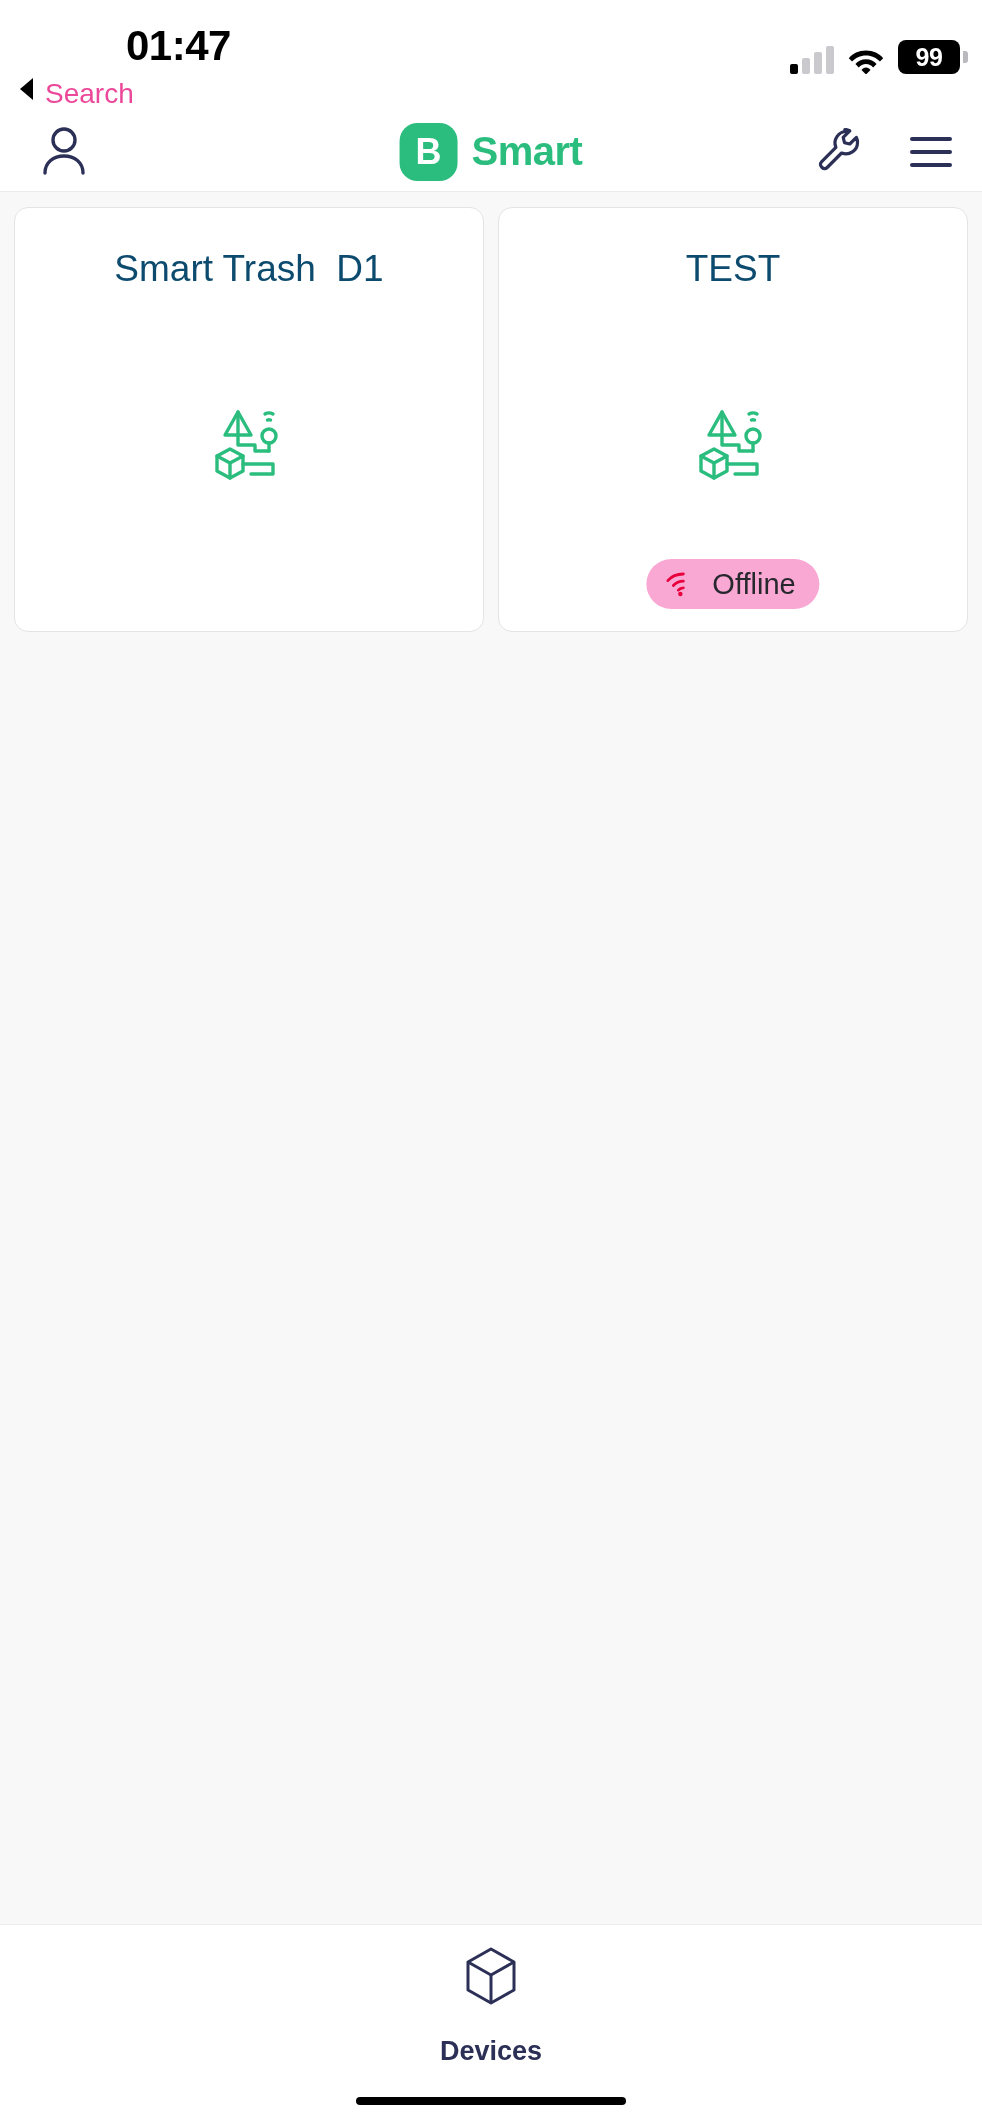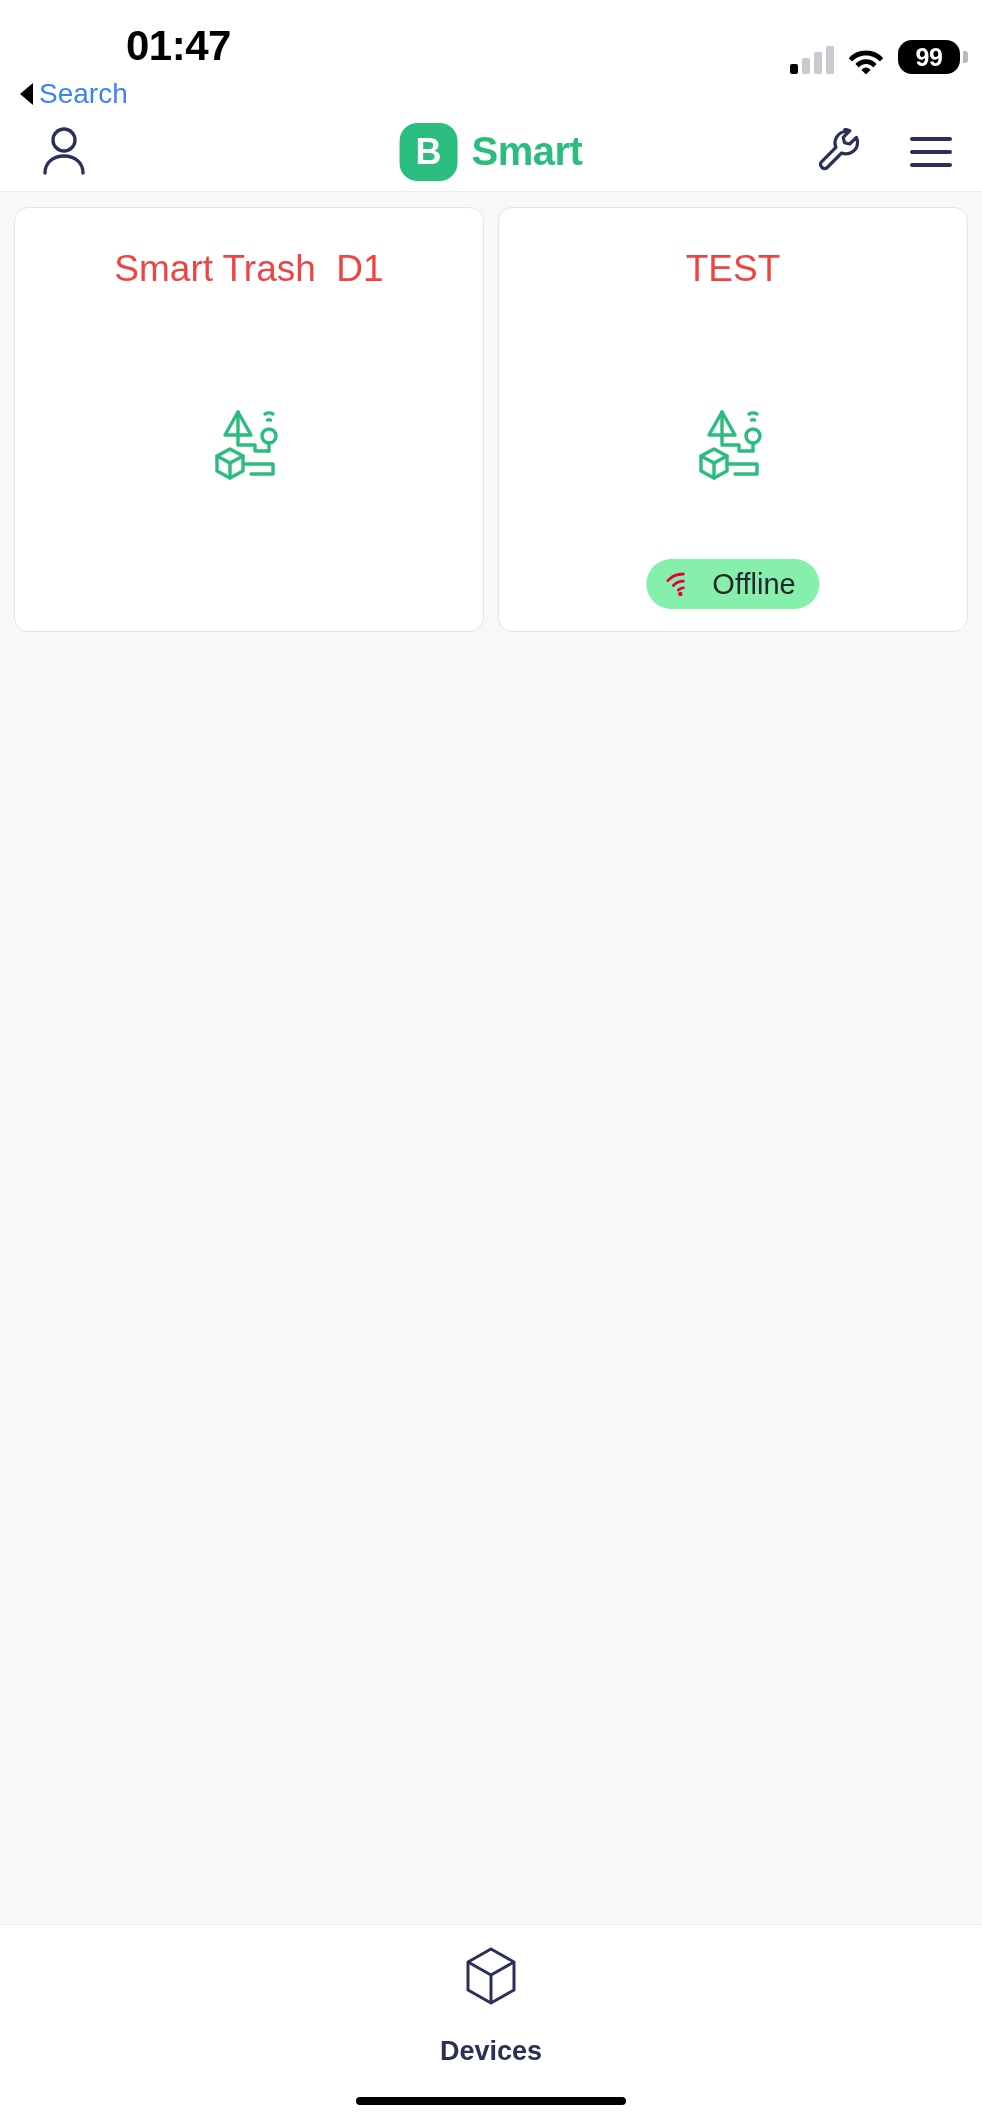--- a/index.html
+++ b/index.html
@@ -92,7 +92,7 @@
     position: relative;
     background: #000000;
     color: #ffffff;
-    border-radius: 14px;
+    border-radius: 8px;
     min-width: 62px;
     height: 34px;
     display: flex;

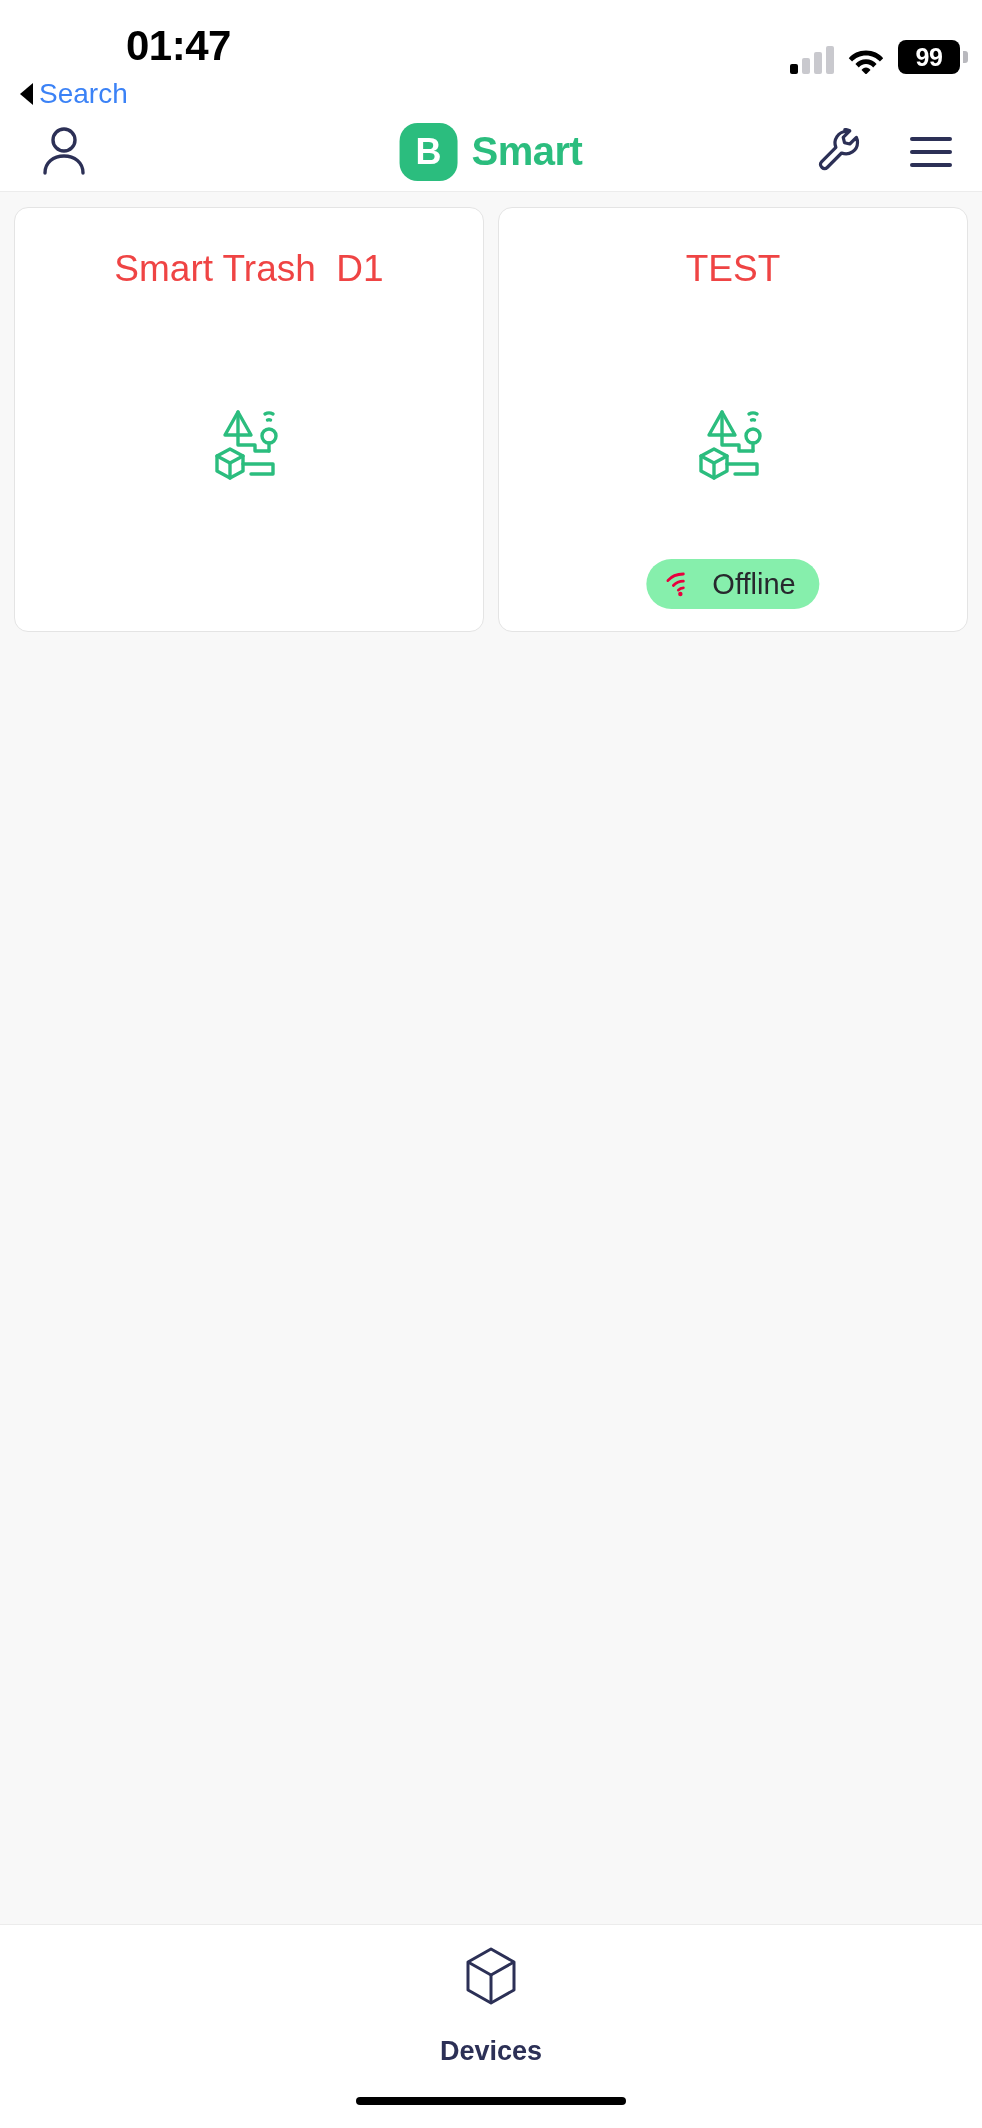--- a/index.html
+++ b/index.html
@@ -44,10 +44,10 @@
     left: 20px;
     top: 78px;
     font-size: 28px;
-    color: #3b82f6;
-    display: flex;
-    align-items: center;
-    gap: 6px;
+    color: #ec4899;
+    display: flex;
+    align-items: flex-start;
+    gap: 12px;
   }
 
   .back-caret {

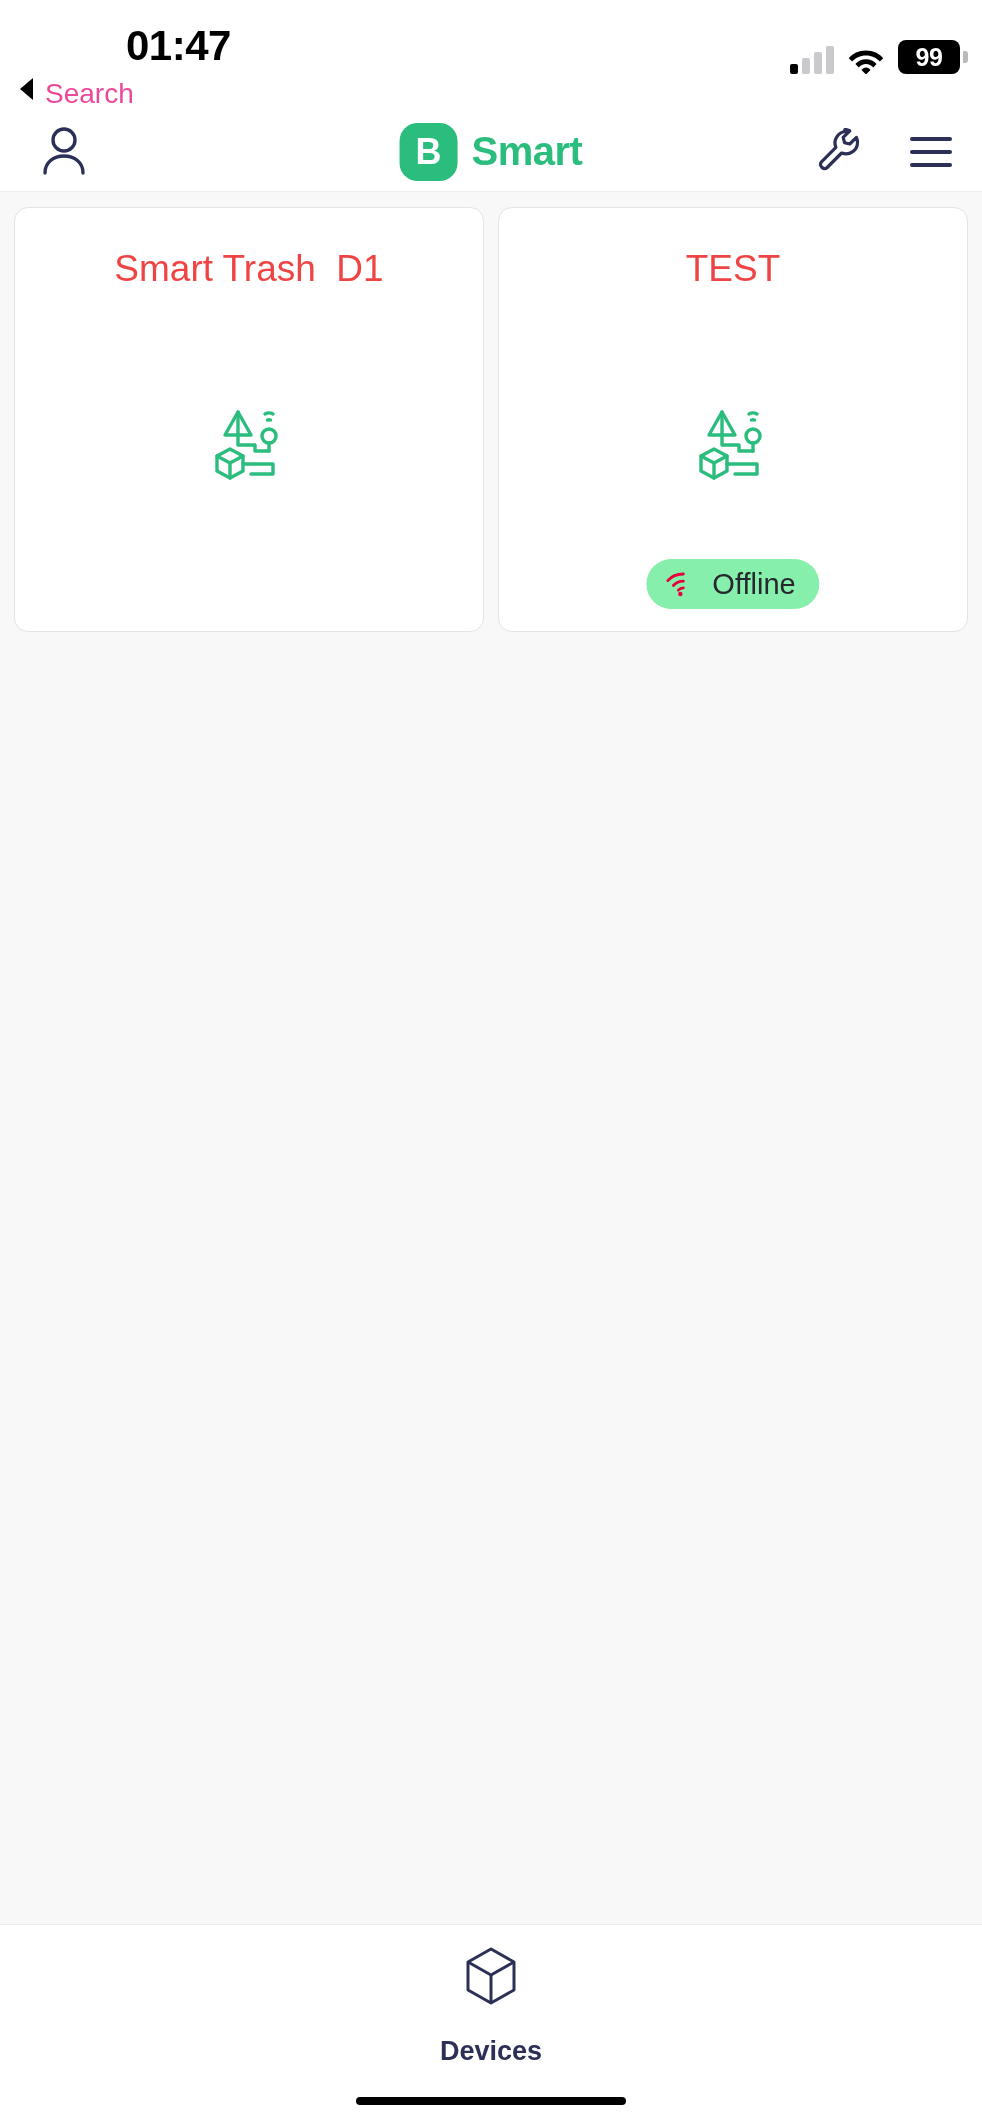--- a/index.html
+++ b/index.html
@@ -204,7 +204,7 @@
   .card-title {
     margin-top: 40px;
     font-size: 37px;
-    color: #ef4444;
+    color: #0c4a6e;
     text-align: center;
     white-space: pre;
   }

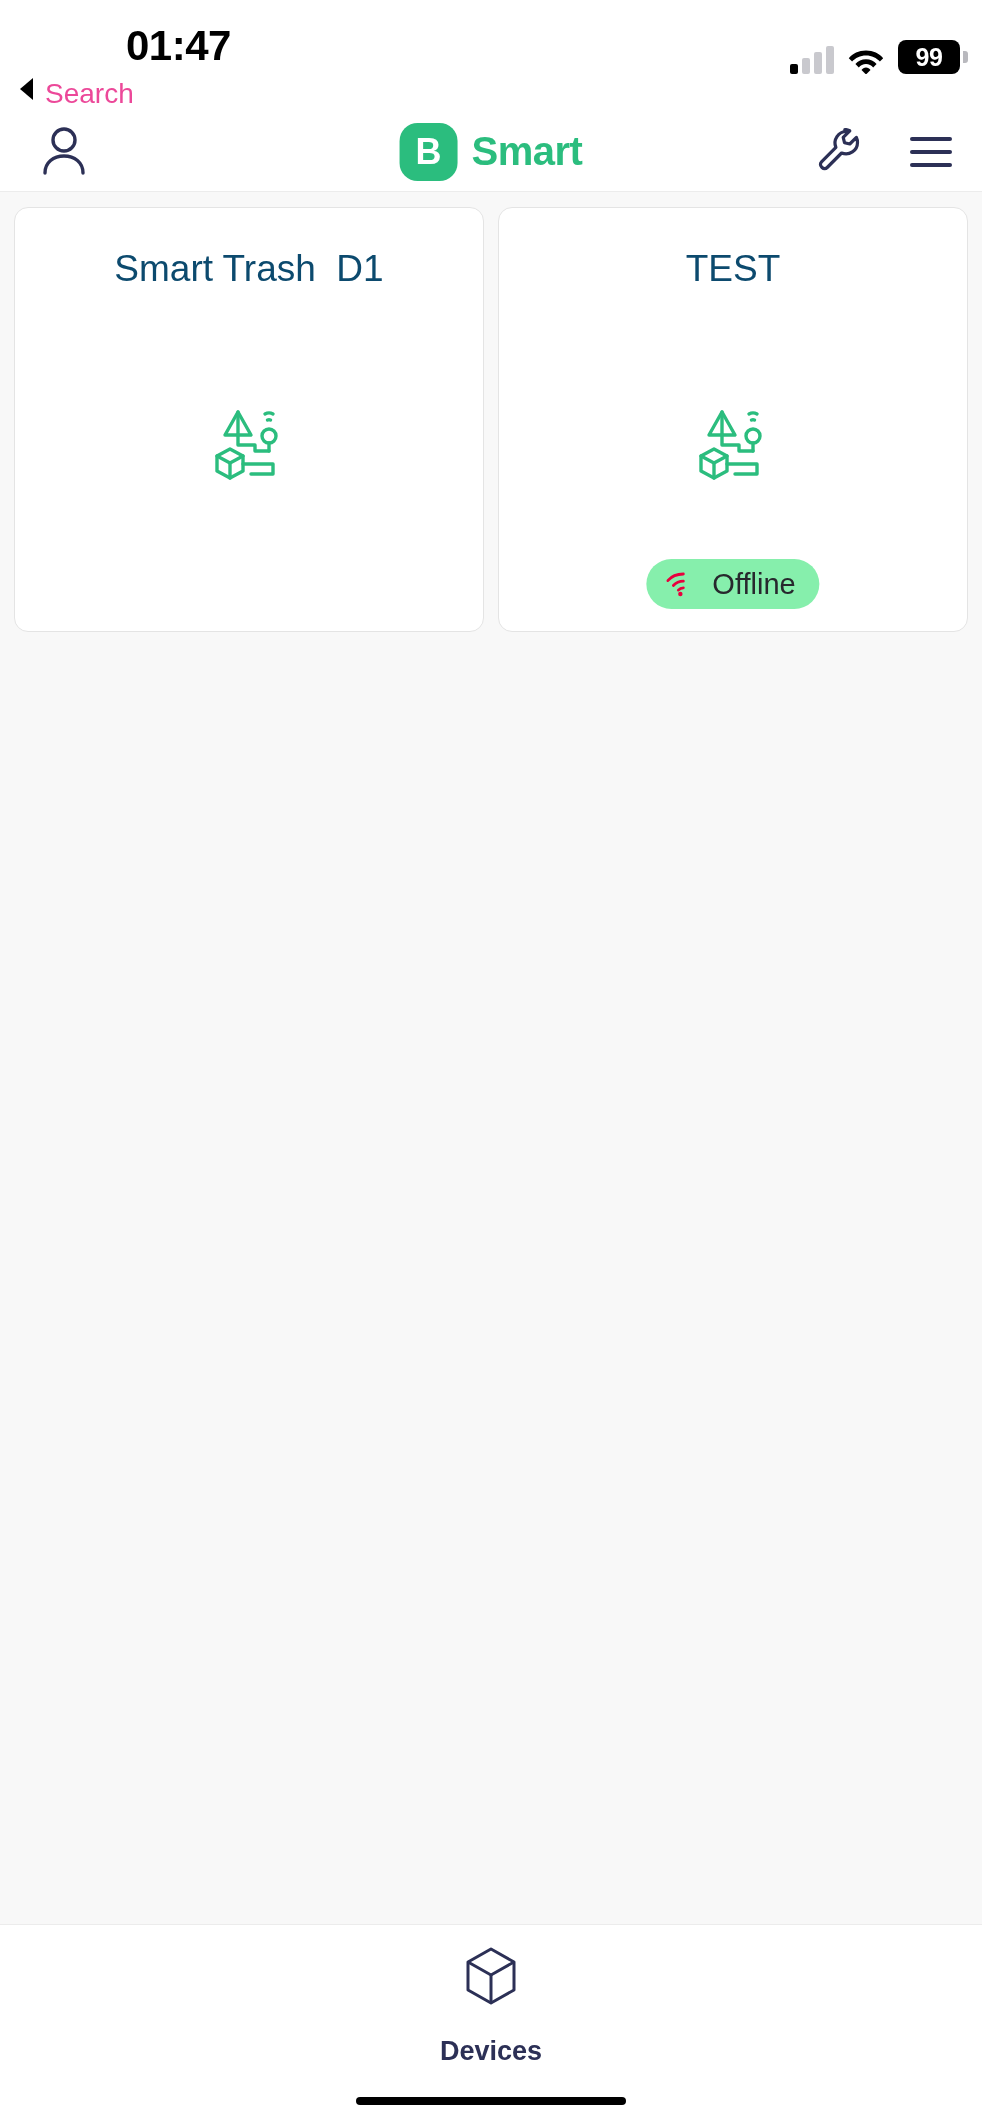--- a/index.html
+++ b/index.html
@@ -221,7 +221,7 @@
     left: 50%;
     bottom: 22px;
     transform: translateX(-50%);
-    background: #86efac;
+    background: #f9a8d4;
     border-radius: 30px;
     height: 50px;
     display: flex;

